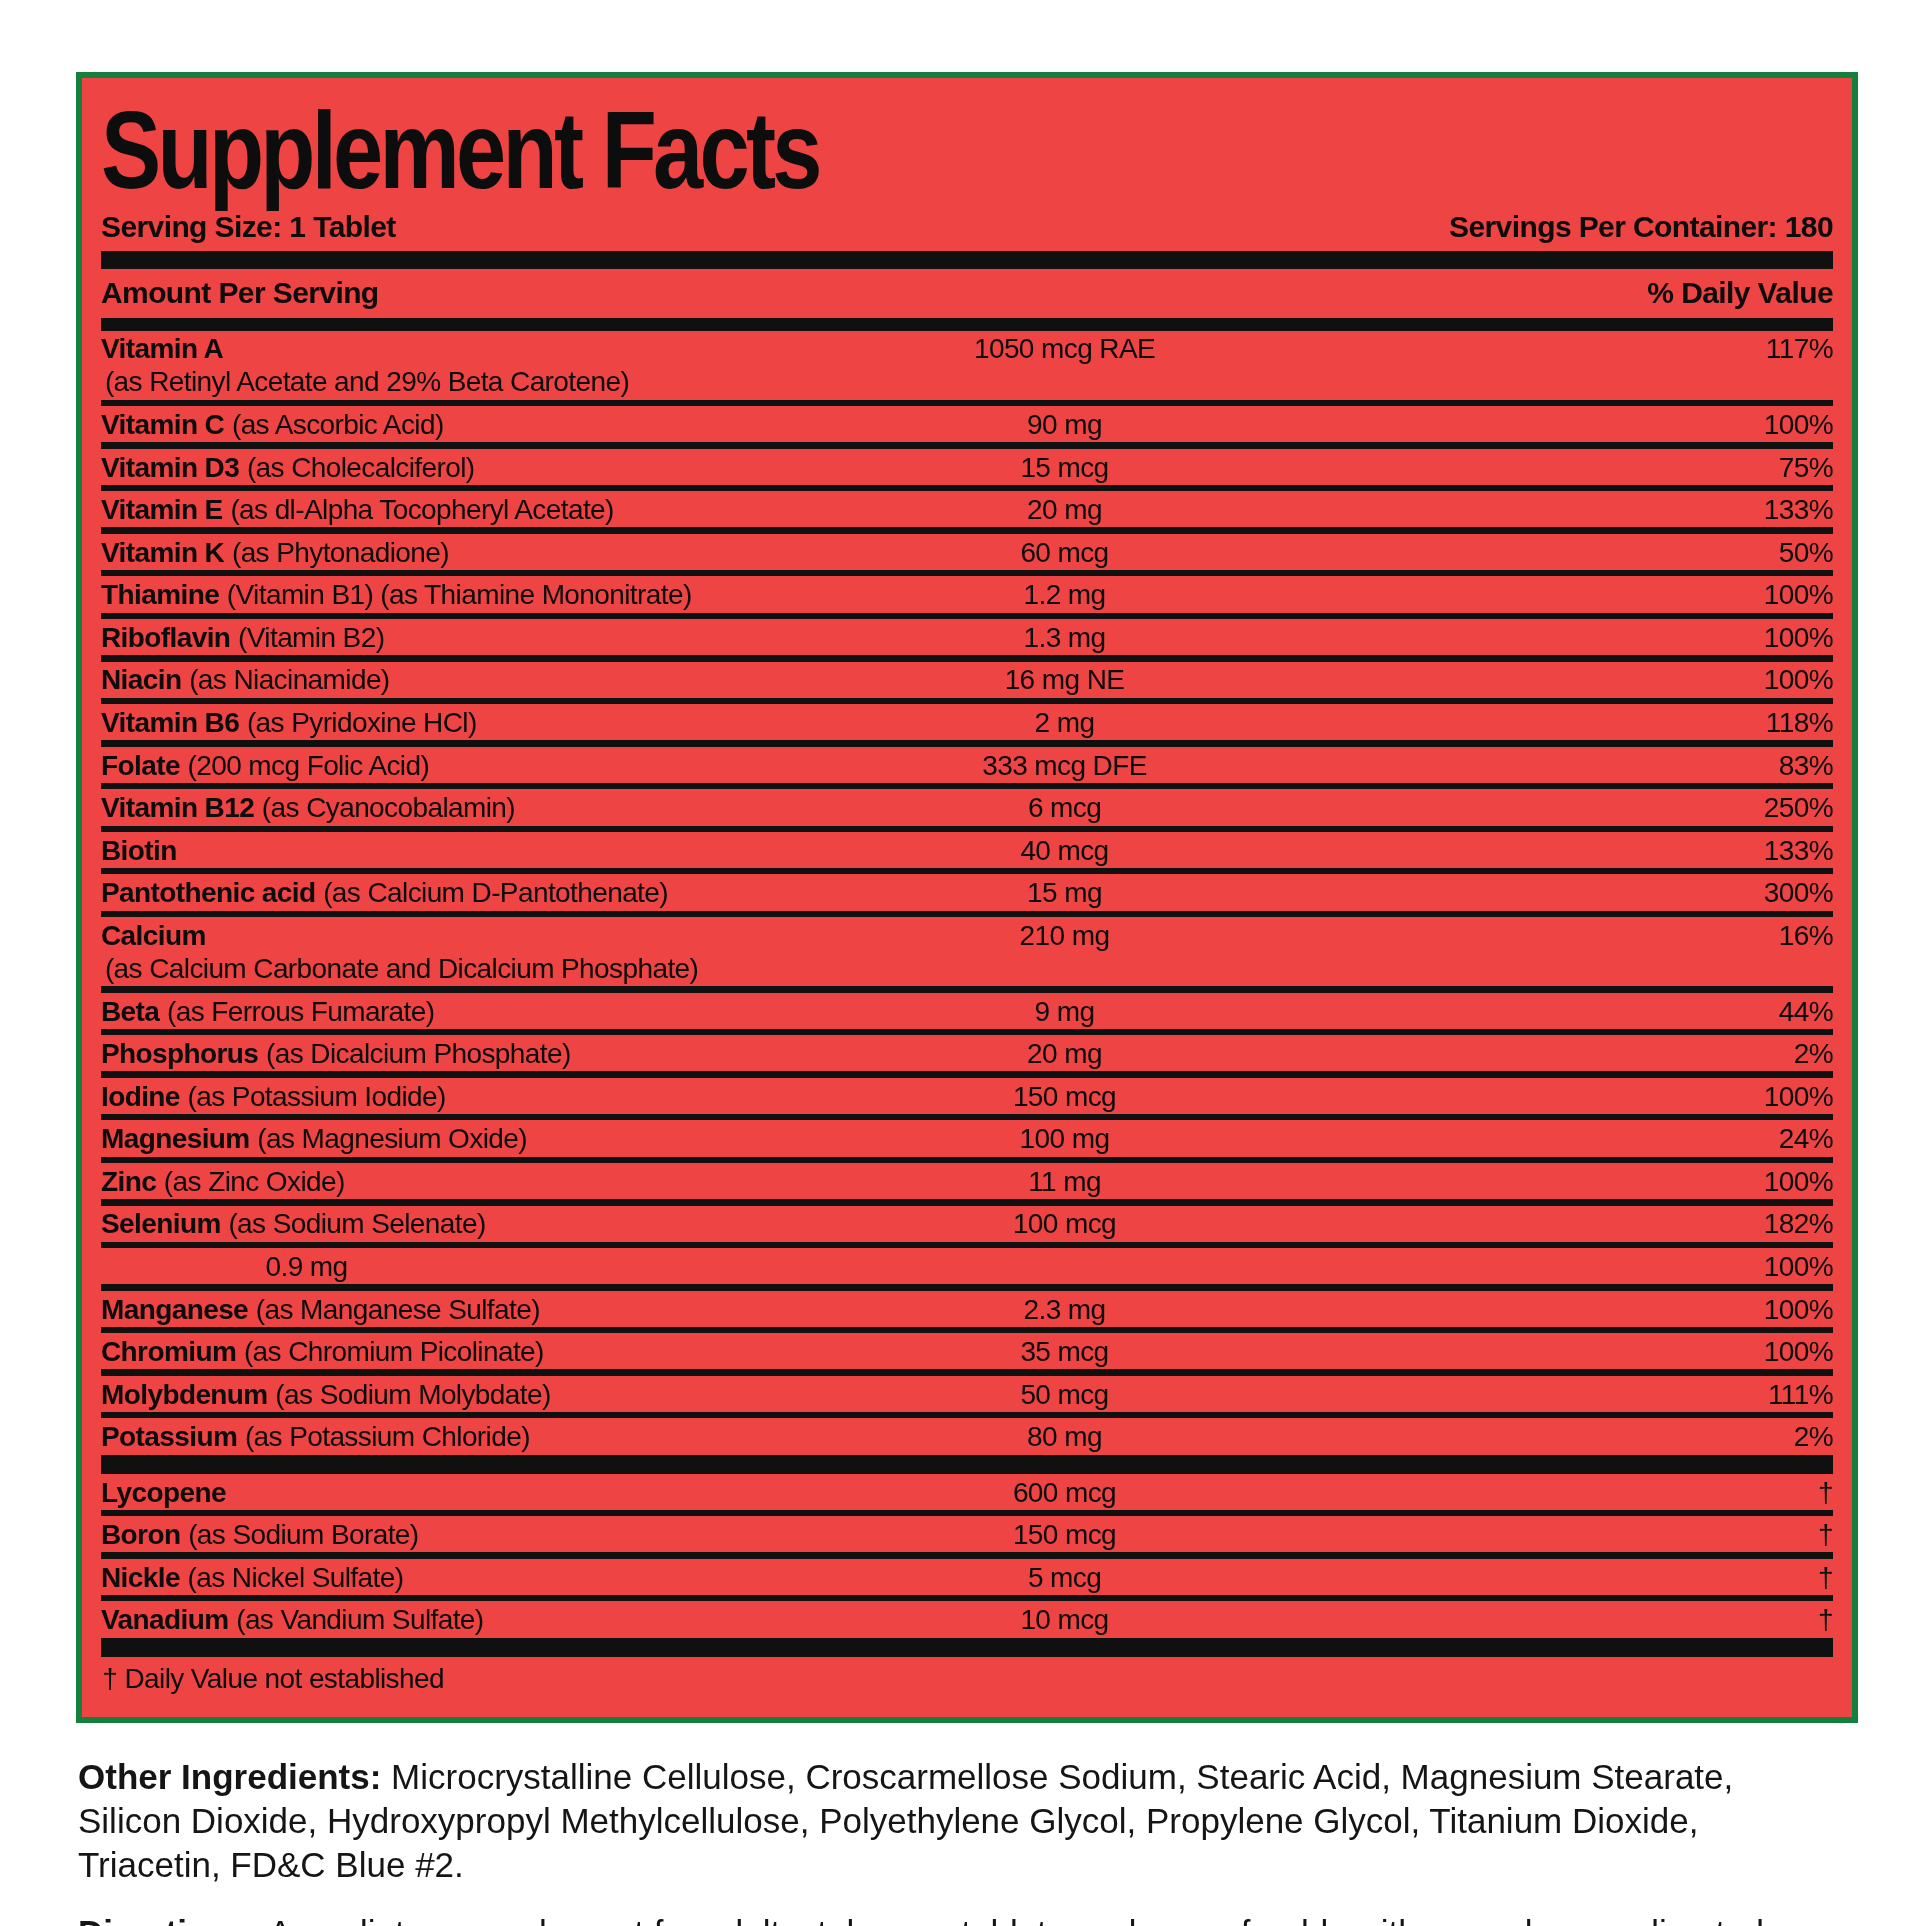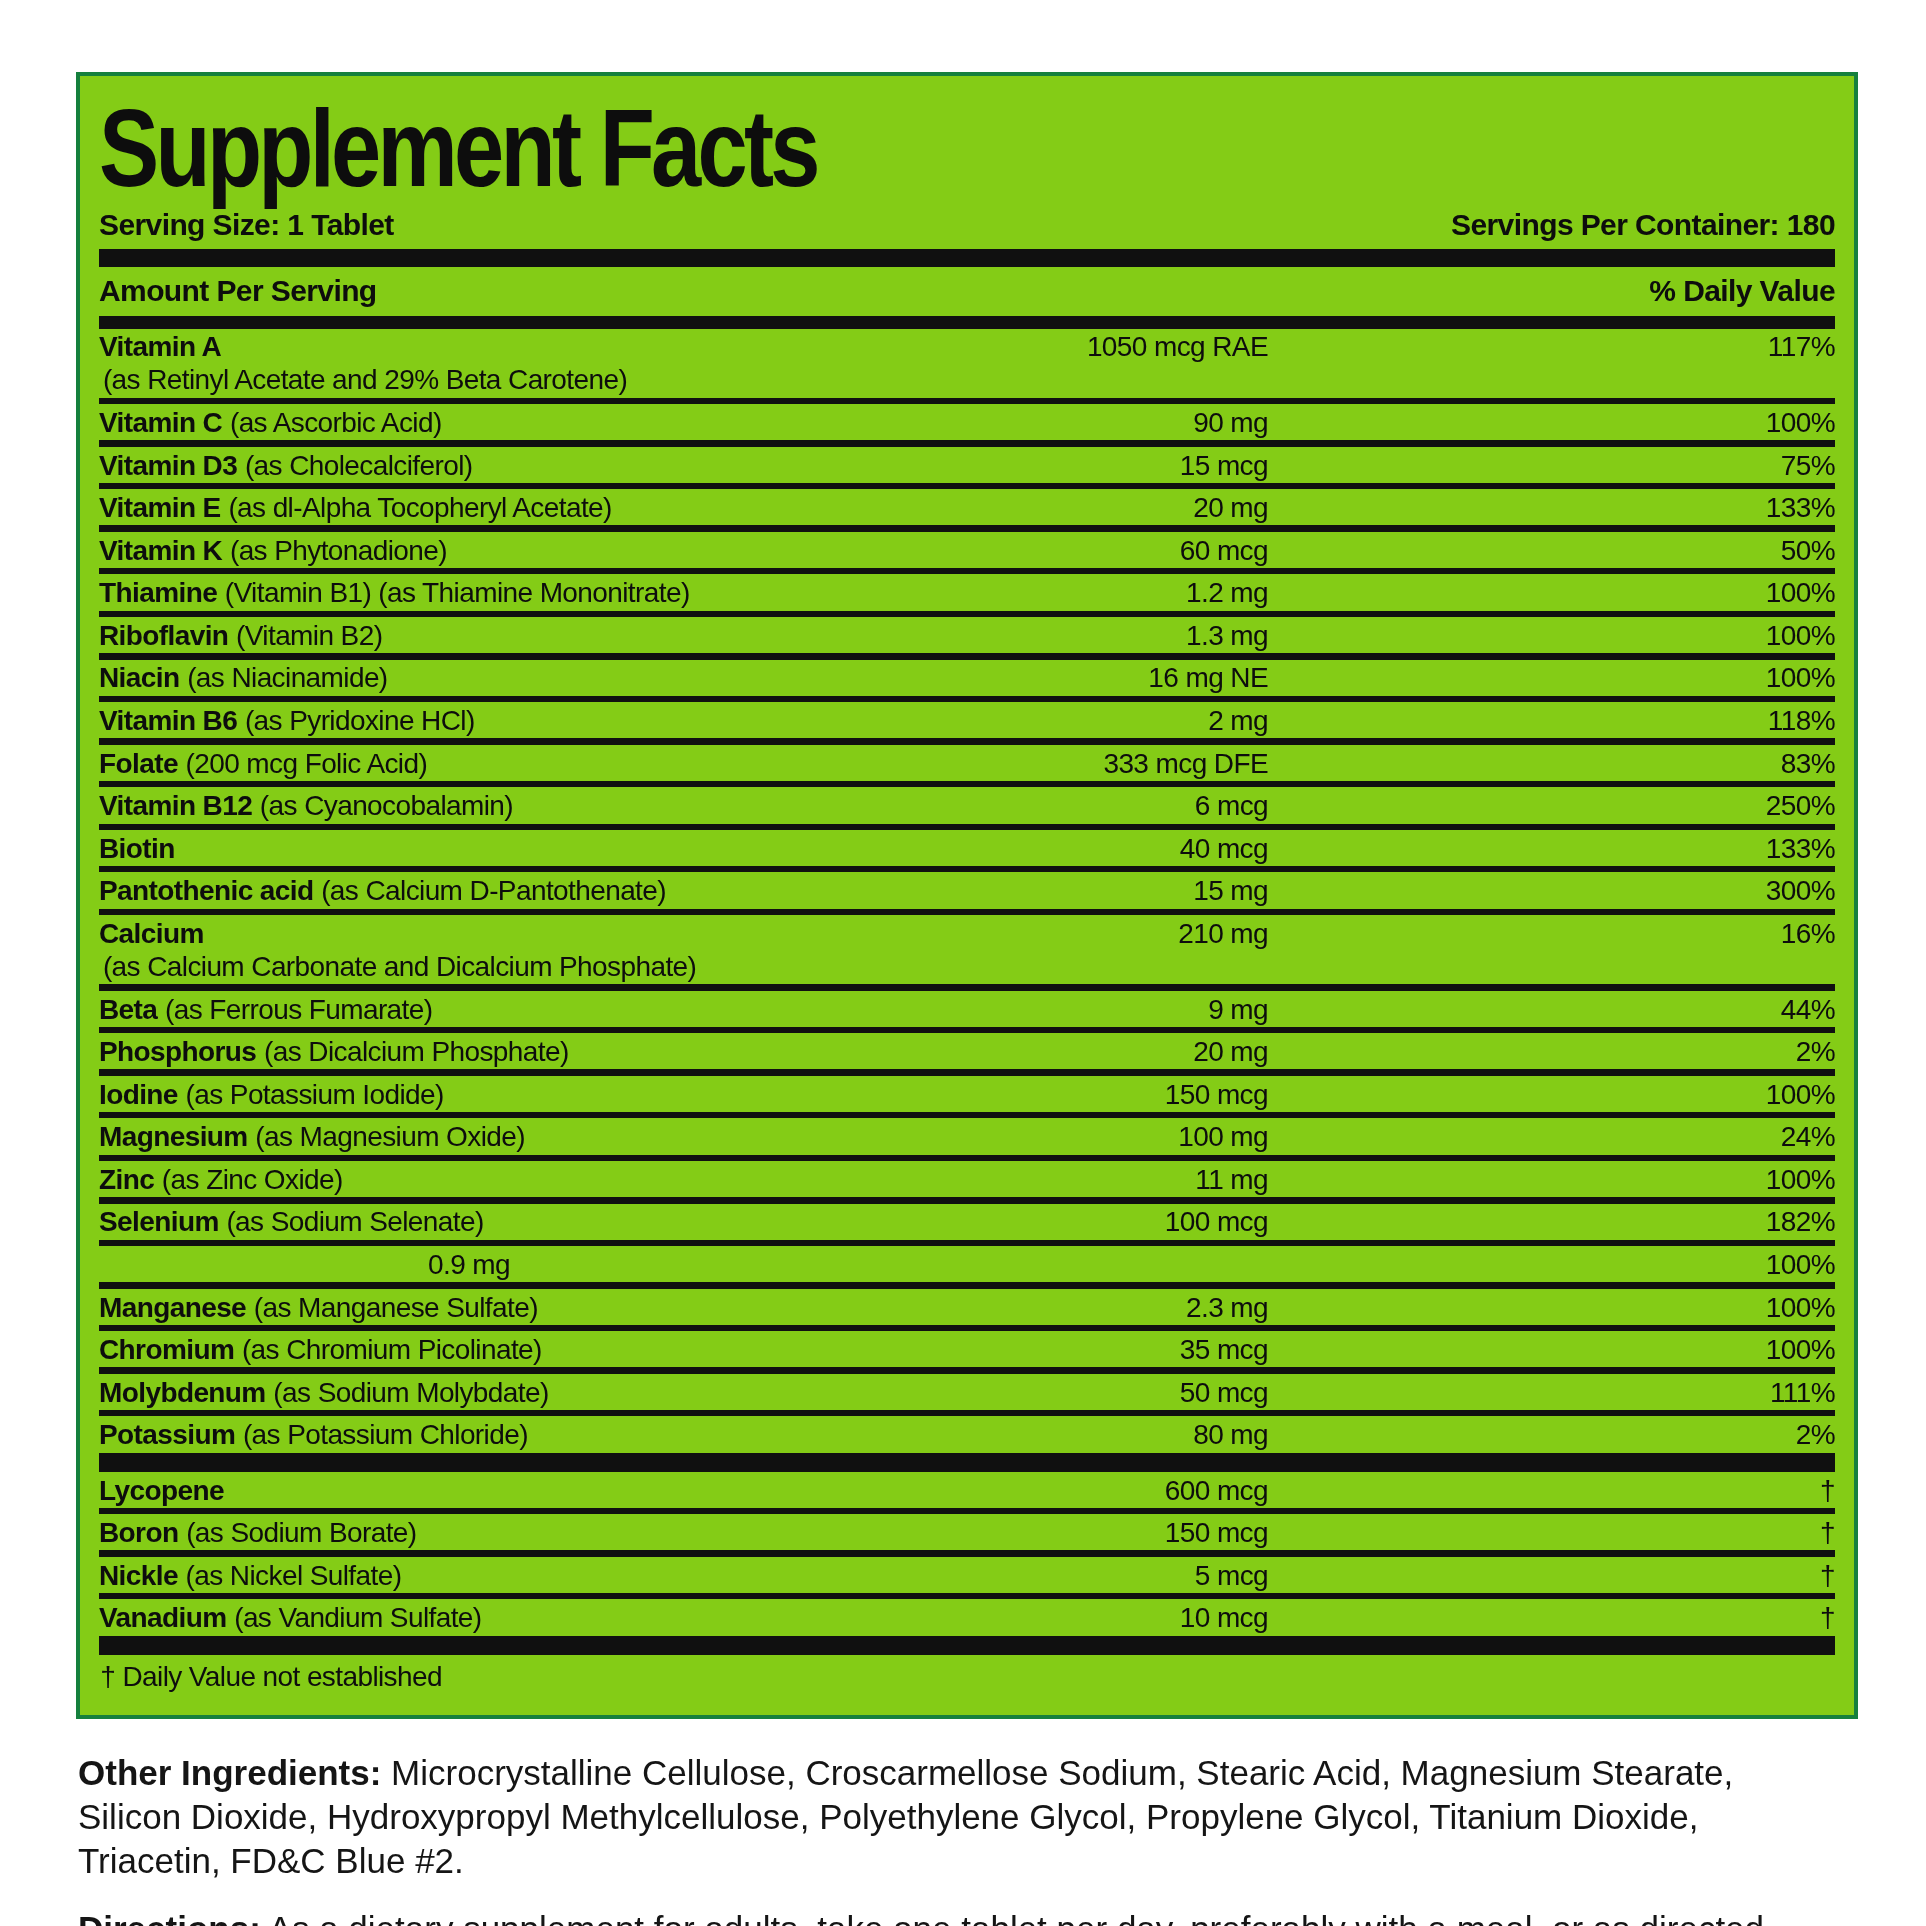--- a/index.html
+++ b/index.html
@@ -15,9 +15,9 @@
   .facts-box {
     box-sizing: border-box;
     margin: 72px 68px 0 76px;
-    border: 4px solid #15803d;
+    border: 6px solid #15803d;
     padding: 7.7px 19px 14px 19px;
-    background: #84cc16;
+    background: #ef4444;
   }
   .title {
     margin: 9px 0 3.9px 0;

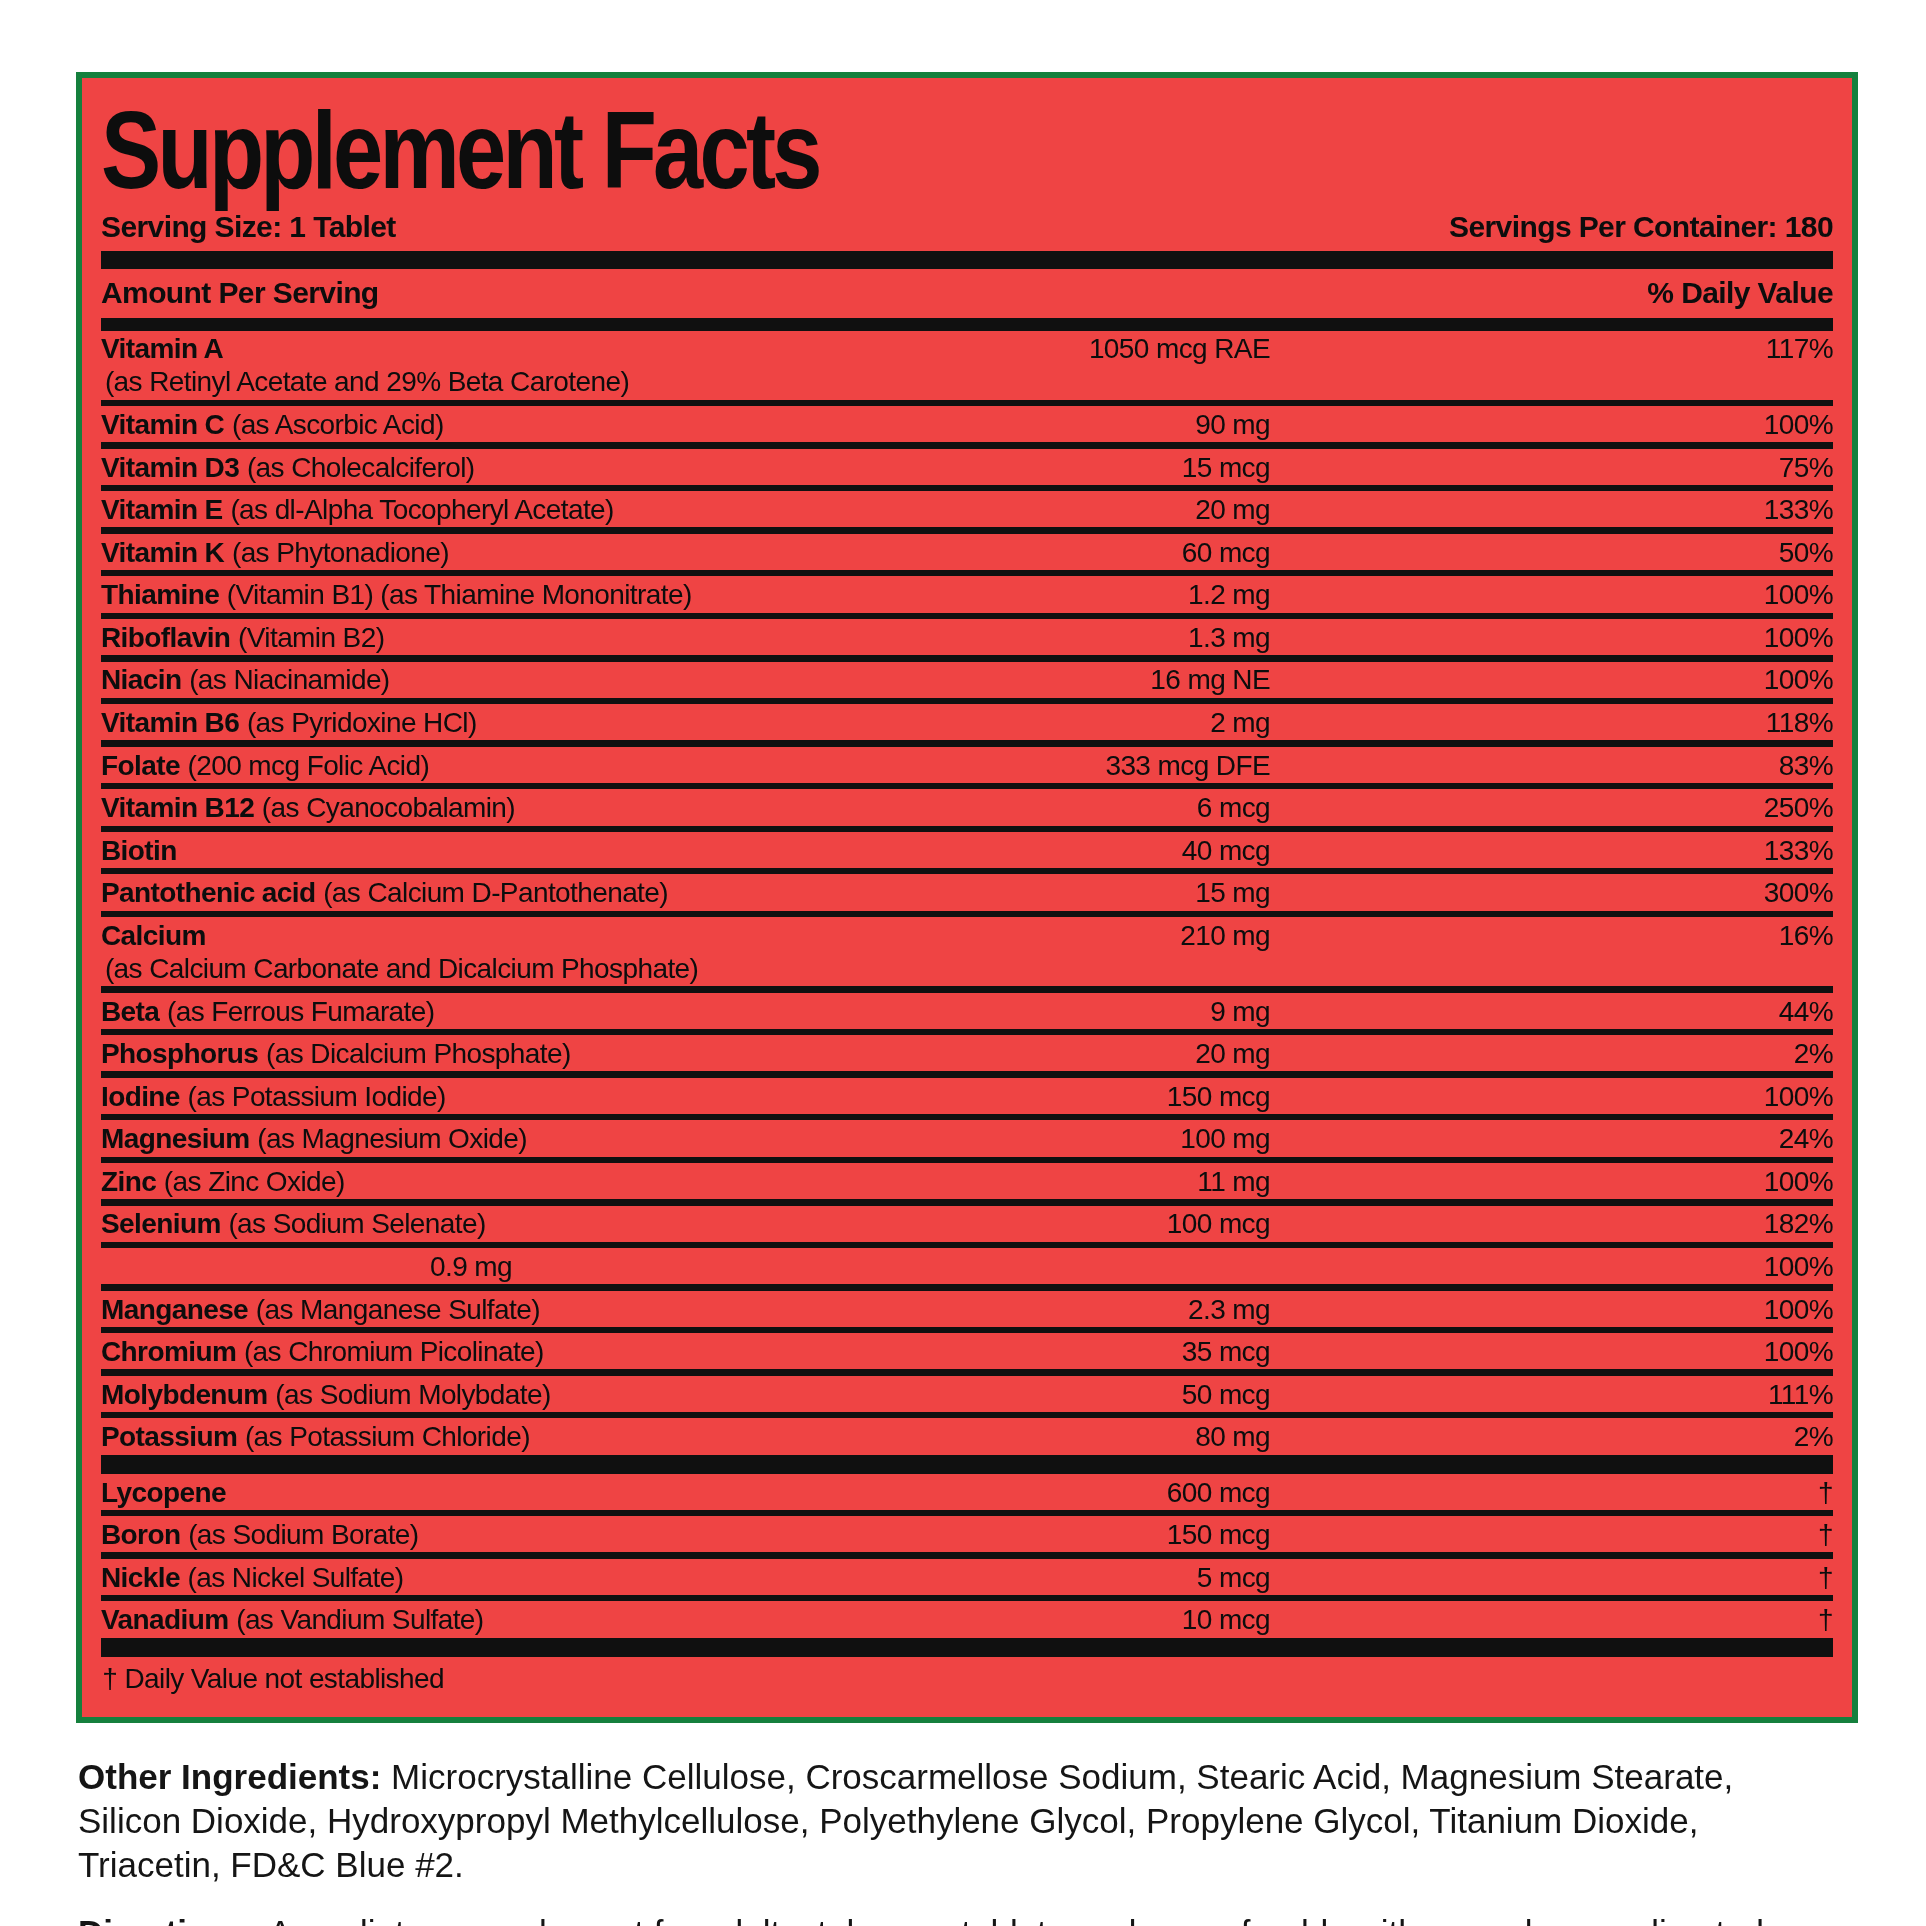--- a/index.html
+++ b/index.html
@@ -66,7 +66,7 @@
   .dt:empty { display: none; }
   .sub { font-weight: normal; padding-left: 3.9px; }
   .sub:empty { display: none; }
-  .cell.amount { flex: 0 0 411px; text-align: right; white-space: nowrap; }
+  .cell.amount { flex: 0 0 411px; text-align: center; white-space: nowrap; }
   .cell.dv { flex: 1 1 auto; text-align: right; white-space: nowrap; }
   .sep { height: 6.4px; background: #101010; }
   .rows > .row-wrap:last-child .sep { display: none; }

